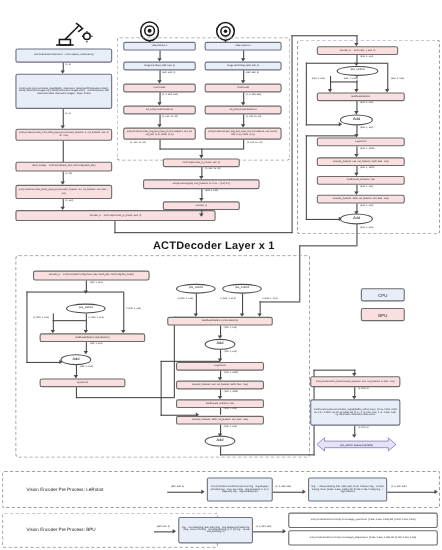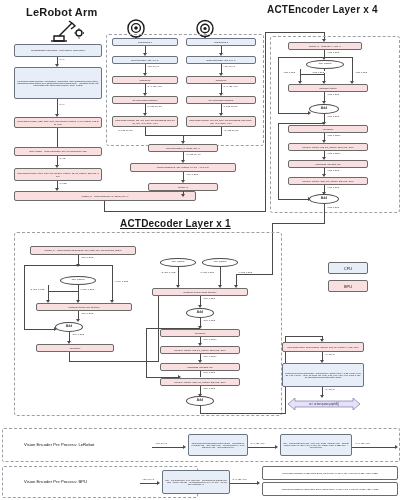--- a/index.html
+++ b/index.html
@@ -94,7 +94,6 @@
 
 <div class="canvas">
 
-  <div class="title" style="left:26px;top:6px;font-size:11px;">LeRobot Arm</div>
   <div class="title" style="left:267px;top:4px;font-size:10px;">ACTEncoder Layer x 4</div>
   <div class="title" style="left:120px;top:218px;font-size:10px;text-decoration:underline;">ACTDecoder Layer x 1</div>
 

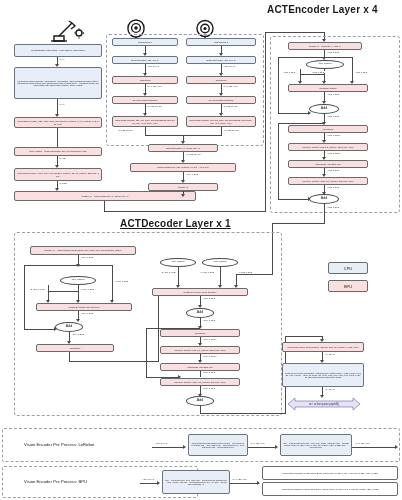--- a/index.html
+++ b/index.html
@@ -94,7 +94,6 @@
 
 <div class="canvas">
 
-  <div class="title" style="left:267px;top:4px;font-size:10px;">ACTEncoder Layer x 4</div>
   <div class="title" style="left:120px;top:218px;font-size:10px;text-decoration:underline;">ACTDecoder Layer x 1</div>
 
   <div class="icon" style="left:48px;top:20px;">

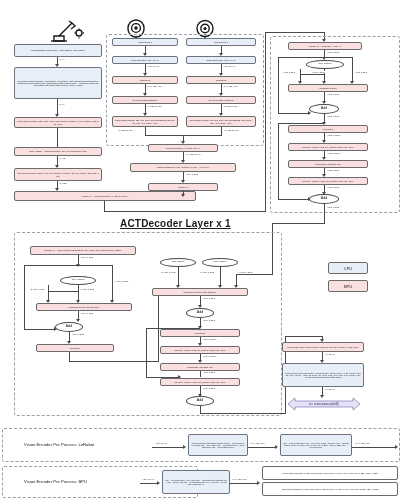--- a/index.html
+++ b/index.html
@@ -94,7 +94,7 @@
 
 <div class="canvas">
 
-  <div class="title" style="left:120px;top:218px;font-size:10px;text-decoration:underline;">ACTDecoder Layer x 1</div>
+  <div class="title" style="left:139px;top:218px;font-size:10px;">ACTDecoder Layer x 1</div>
 
   <div class="icon" style="left:48px;top:20px;">
     <svg width="38" height="24" viewBox="0 0 38 24" fill="none" stroke="#1a1a1a" stroke-width="1.4">

